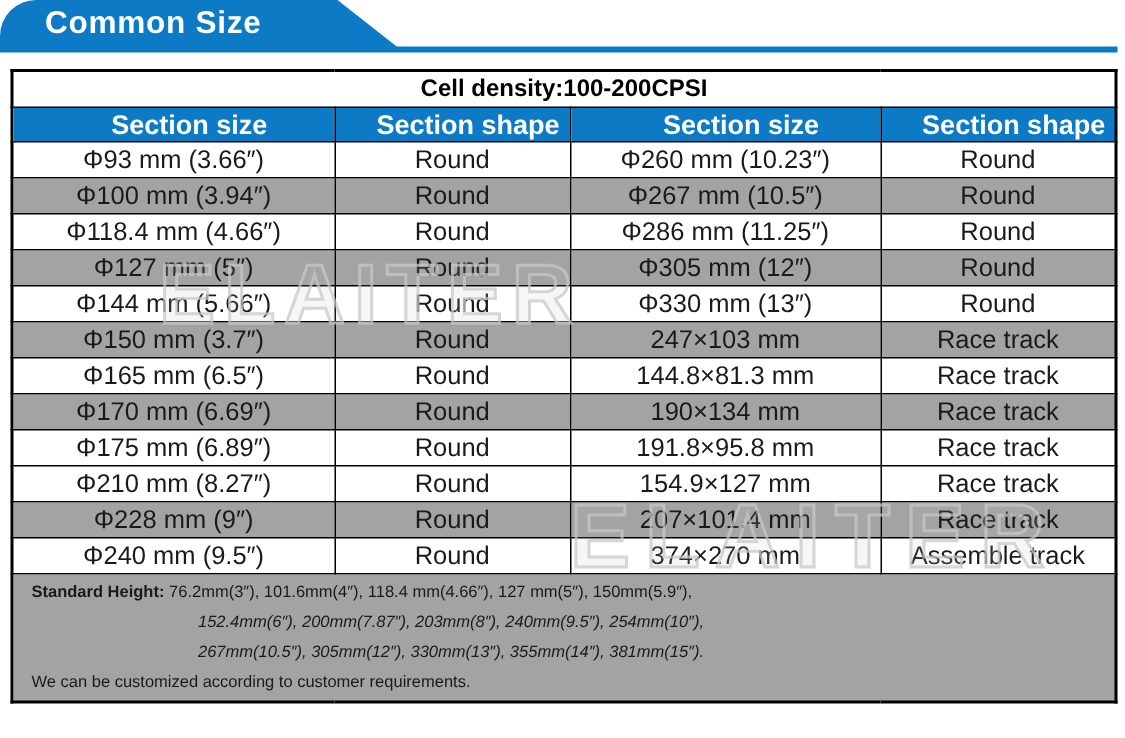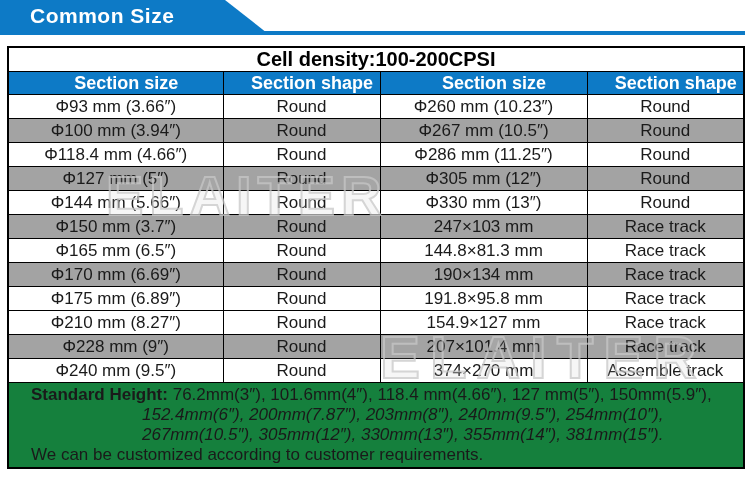--- a/index.html
+++ b/index.html
@@ -10,6 +10,7 @@
     font-family:"Liberation Sans","DejaVu Sans",sans-serif;
     color:#1a1a1a;
     overflow:hidden;
+    border-radius:24px;
   }
   
   .banner{position:absolute;top:0;left:0;width:750px;height:37px;}

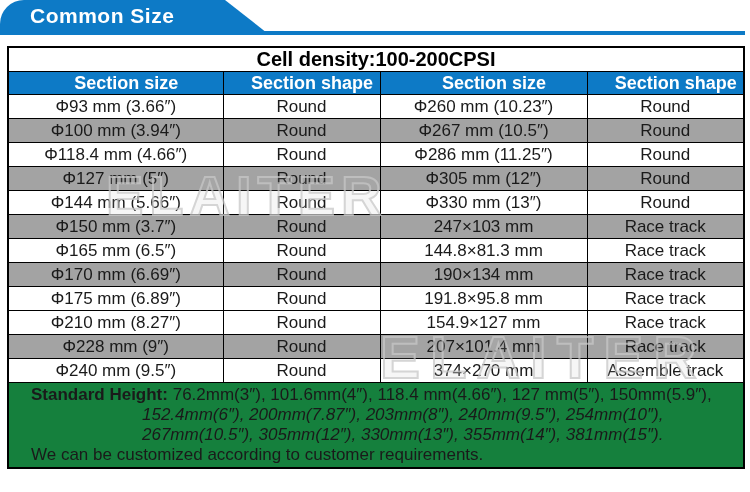--- a/index.html
+++ b/index.html
@@ -44,7 +44,7 @@
   }
   tr.density-row th{
     height:23px;background:#ffffff;color:#000;
-    font-size:20px;font-weight:bold;
+    font-size:16px;font-weight:bold;
   }
   tr.col-header-row th{
     height:22px;background:#0d7ac6;color:#ffffff;

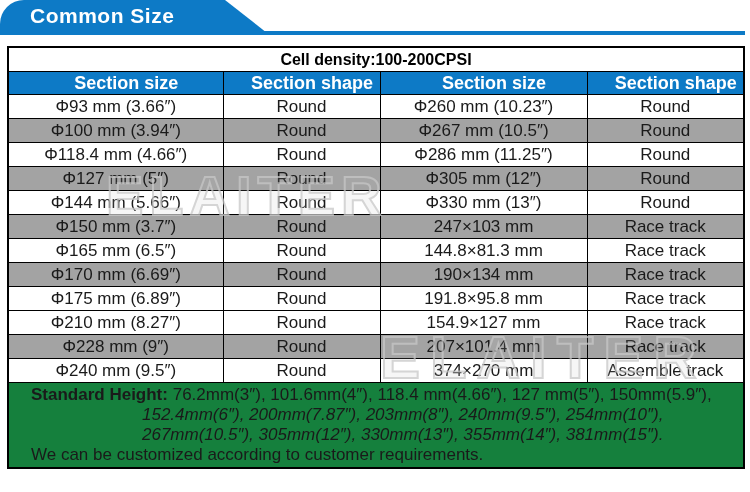--- a/index.html
+++ b/index.html
@@ -53,9 +53,9 @@
   tbody tr.data-row td{height:23px;background:#ffffff;}
   tbody tr.data-row.alt td{background:#a3a3a3;}
   tr.footer-row td{
-    text-align:left;background:#15803d;
-    padding:2px 0 2px 22px;
-    font-size:17px;line-height:20px;
+    text-align:left;background:#a3a3a3;
+    padding:2px 0 2px 12px;
+    font-size:11px;line-height:20px;
     white-space:normal;
   }
   .f-label{font-weight:bold;}

